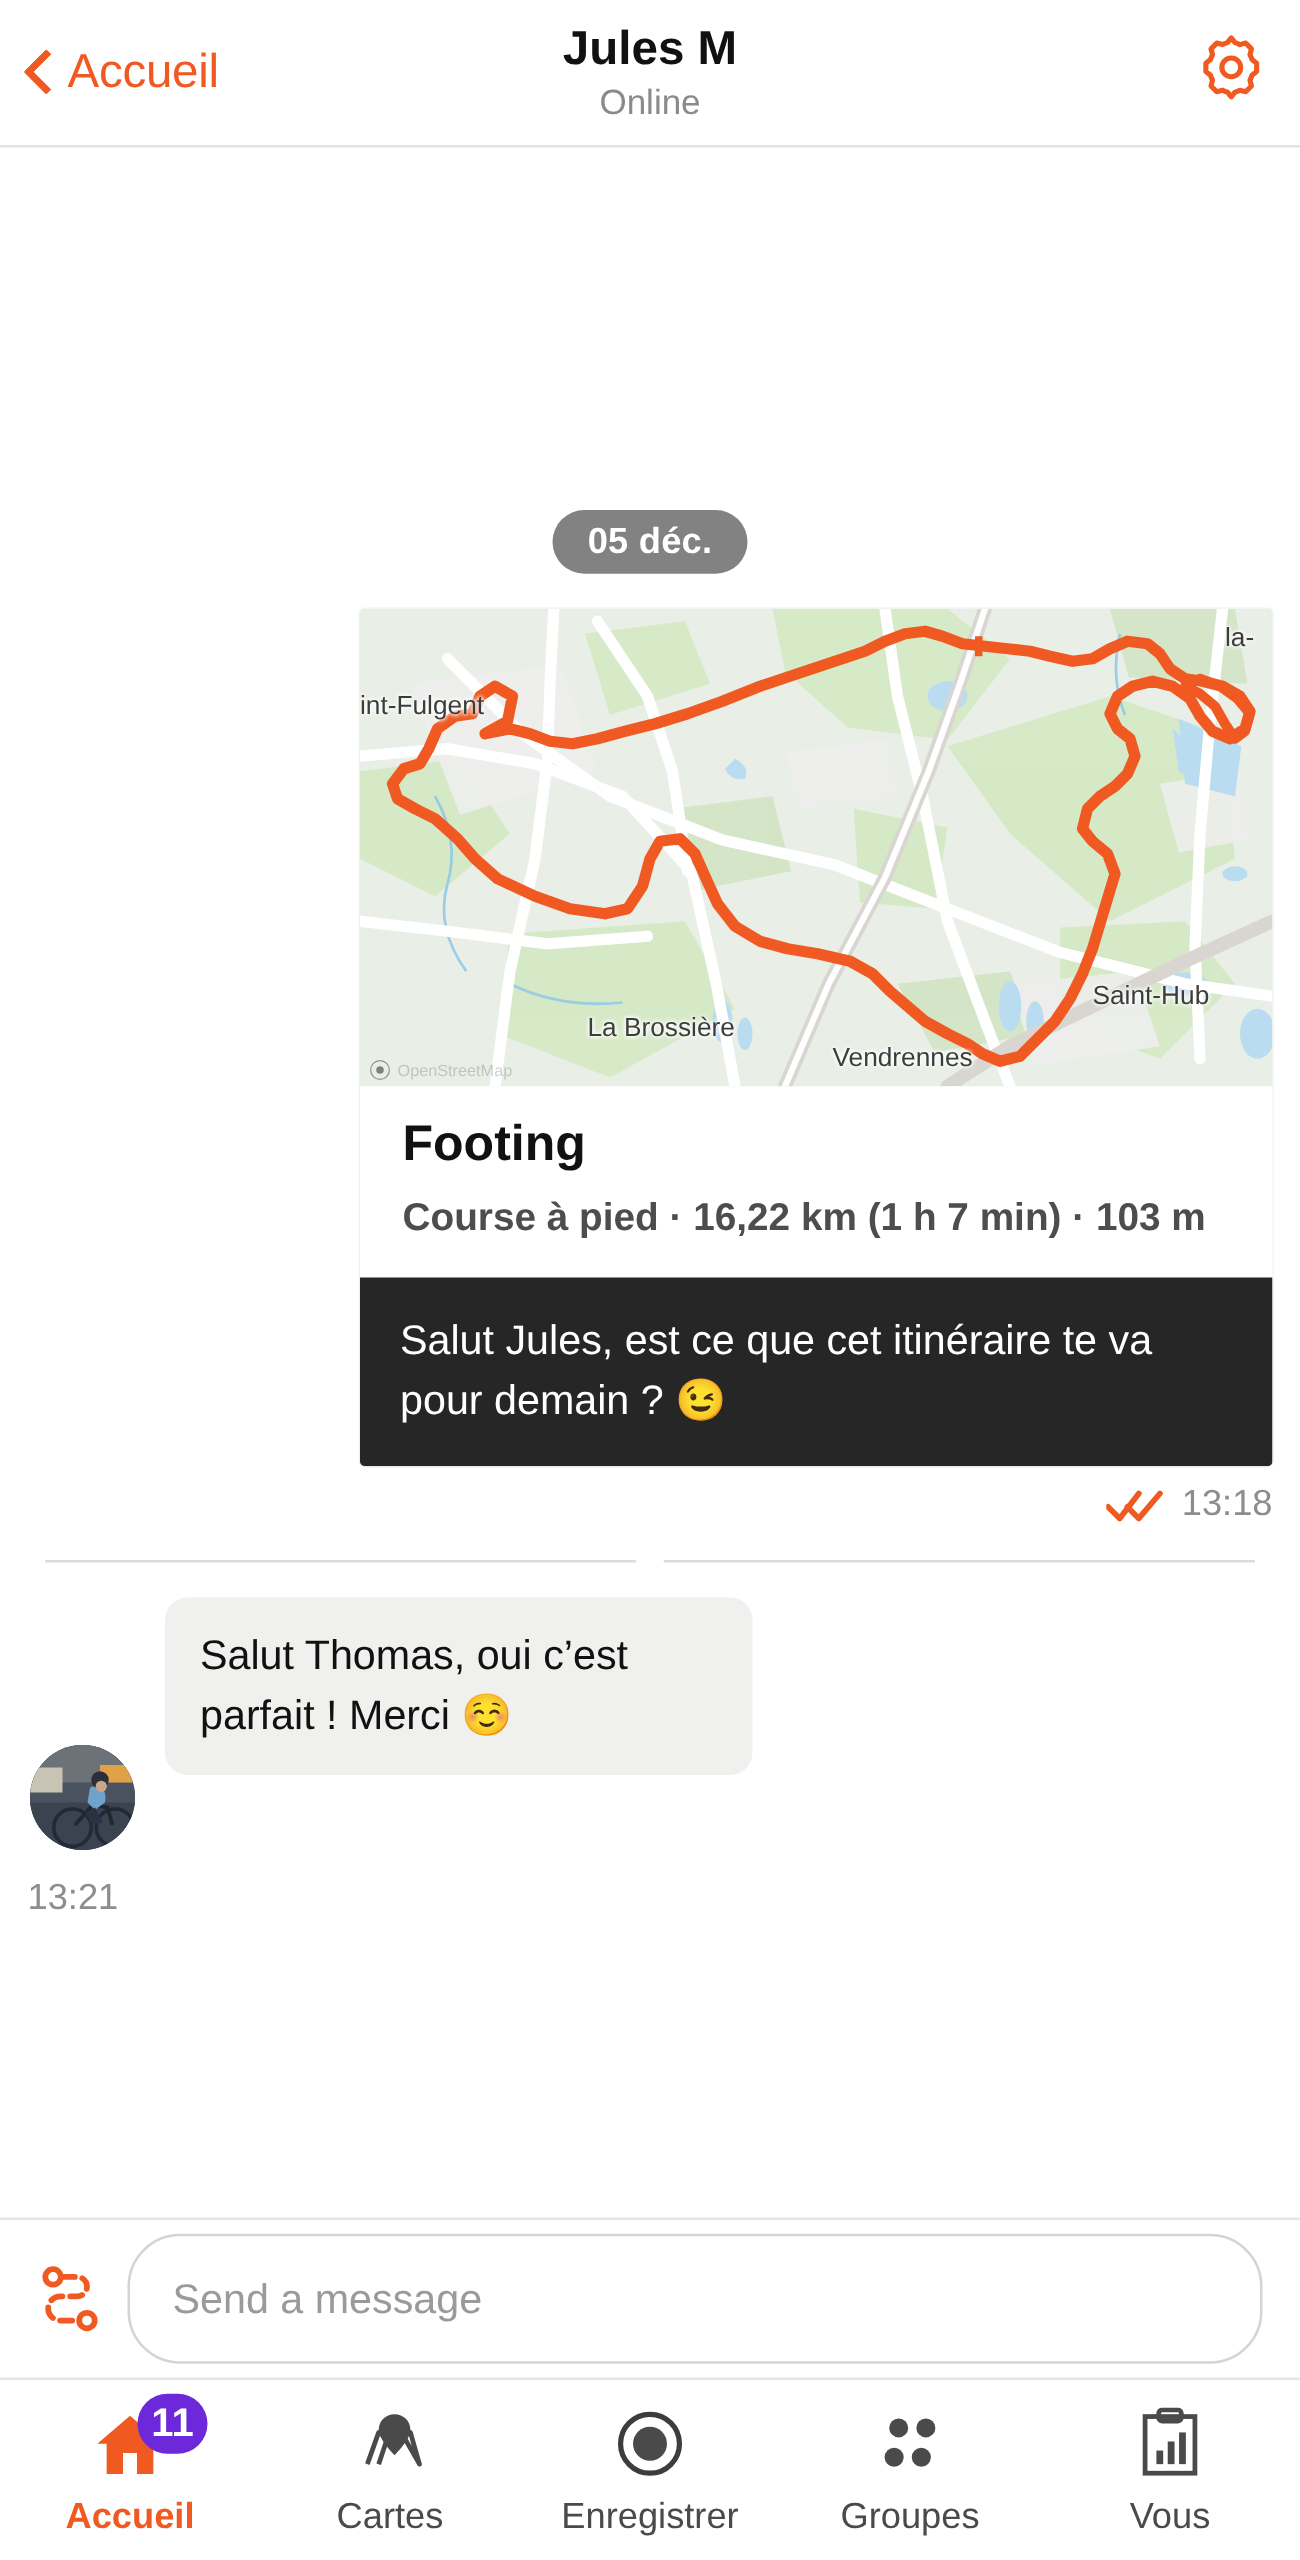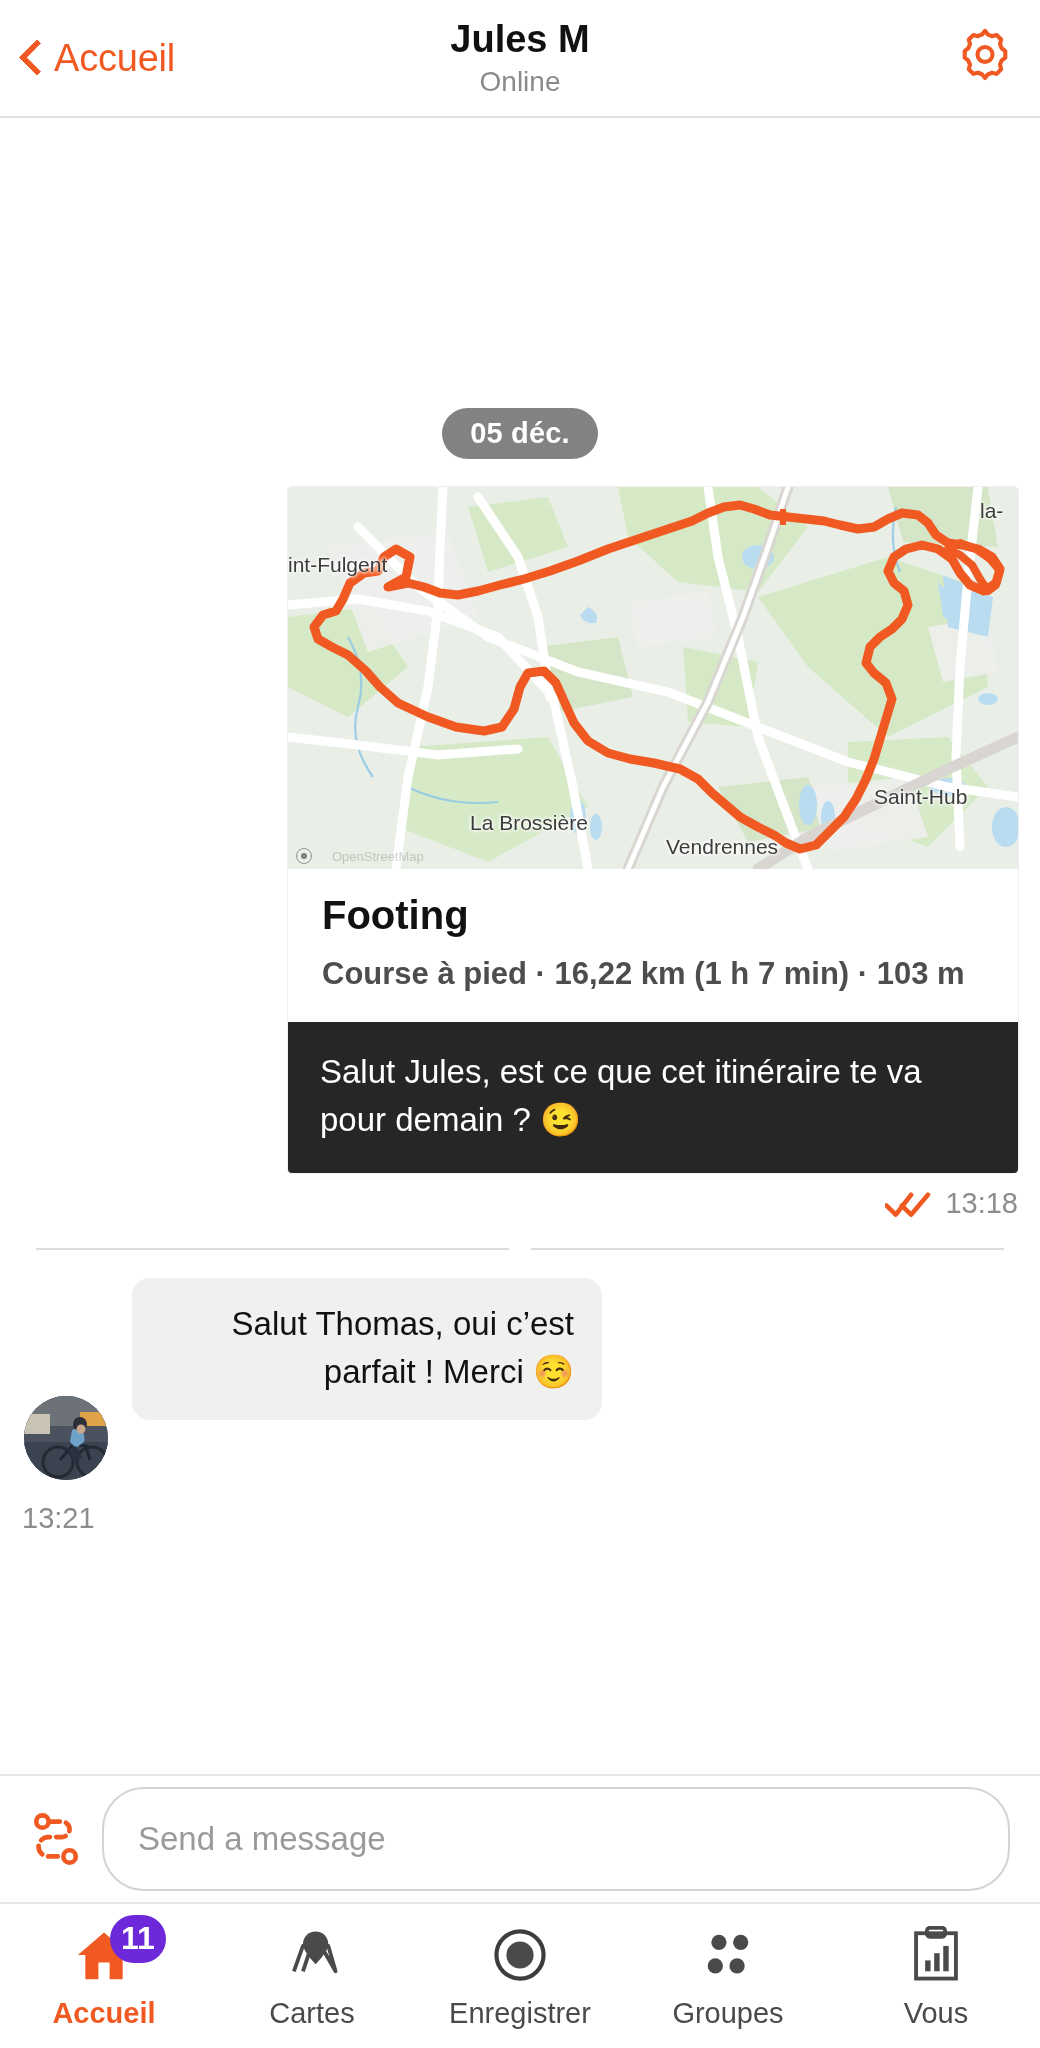--- a/index.html
+++ b/index.html
@@ -74,7 +74,7 @@
   }
   .attrib {
     position: absolute; left: 8px; bottom: 5px;
-    display: flex; align-items: center; gap: 20px;
+    display: flex; align-items: center; gap: 6px;
     font-size: 13px; color: rgba(90,110,90,0.30);
   }
   .attrib-mark {

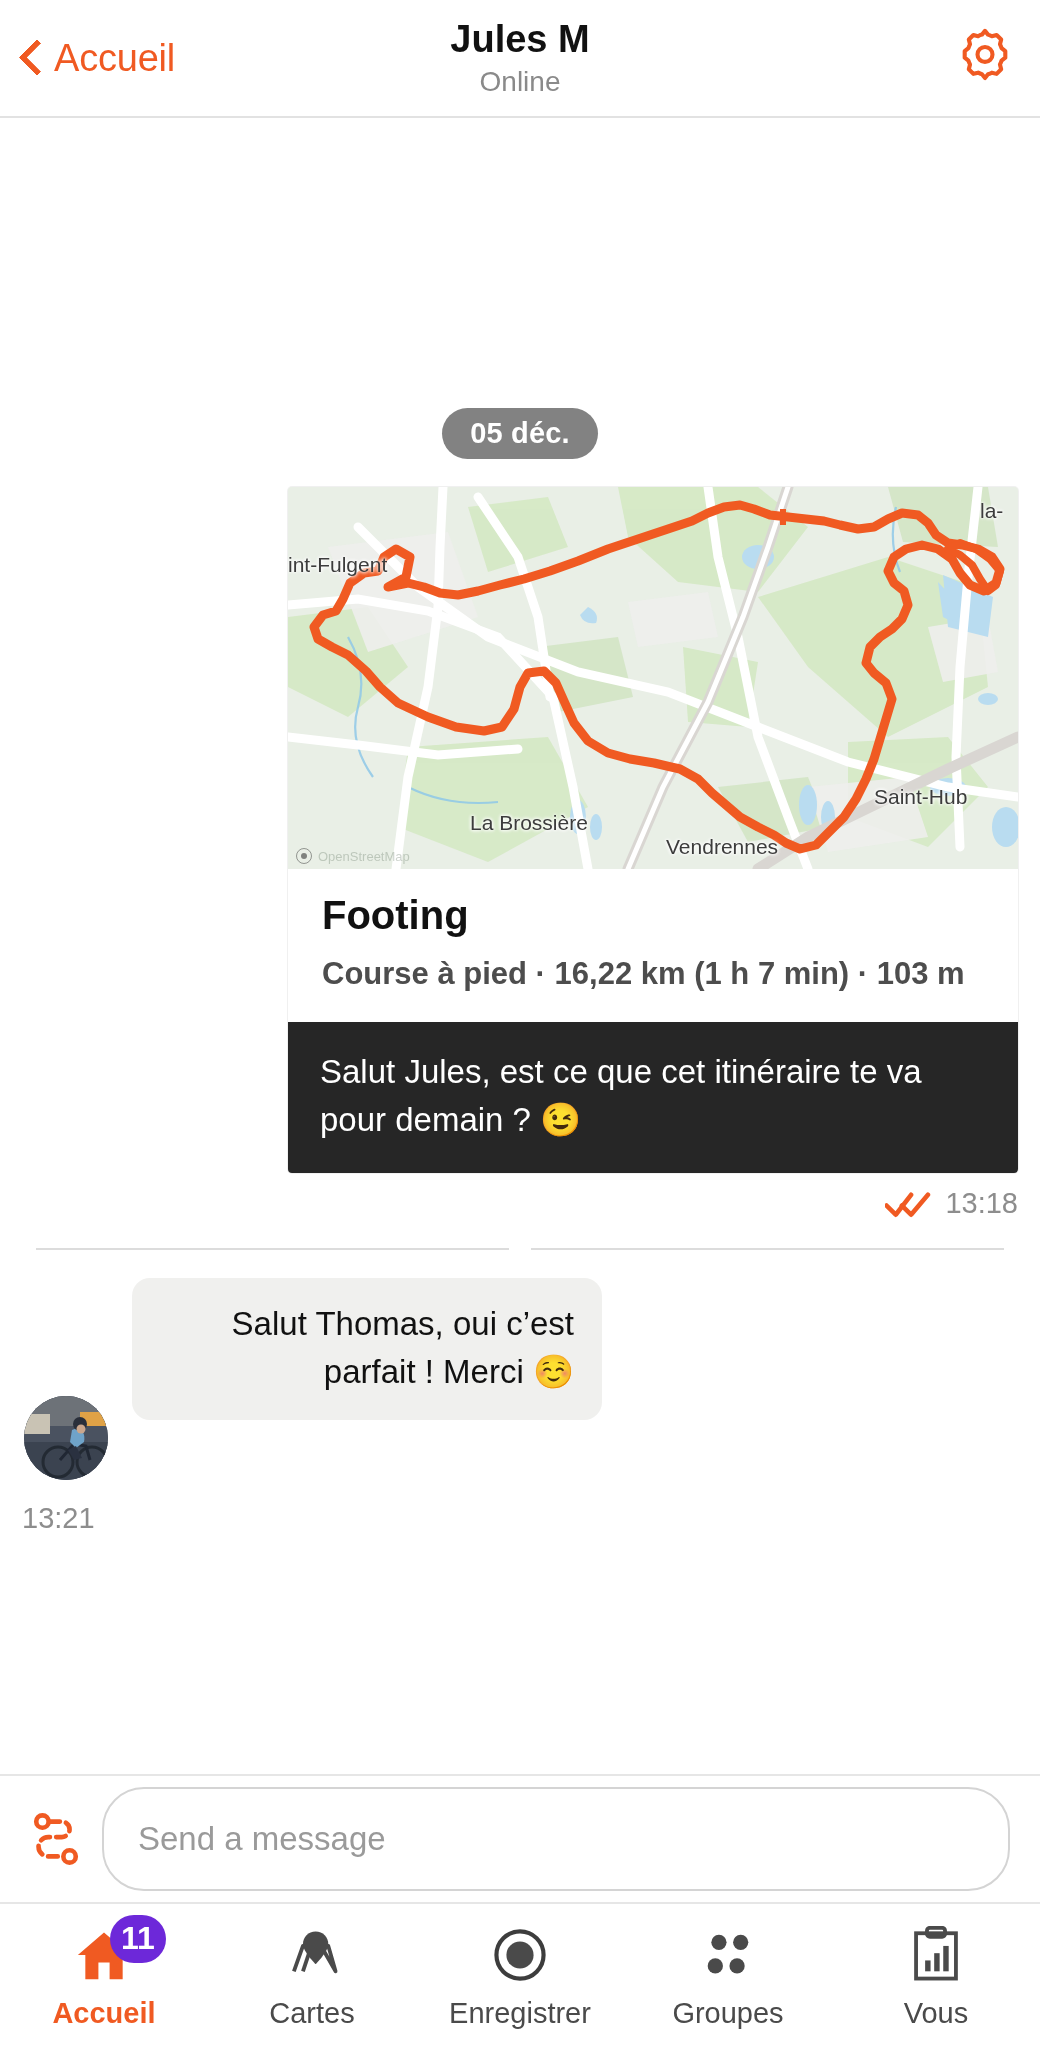--- a/index.html
+++ b/index.html
@@ -116,7 +116,6 @@
     border-radius: 18px; padding: 22px 28px 24px 28px;
     font-size: 33px; line-height: 1.45;
     margin-left: 110px;
-    text-align: right;
   }
   .in-foot { display: flex; align-items: flex-start; gap: 22px; margin-top: -24px; flex-direction: column; }
   .avatar {

